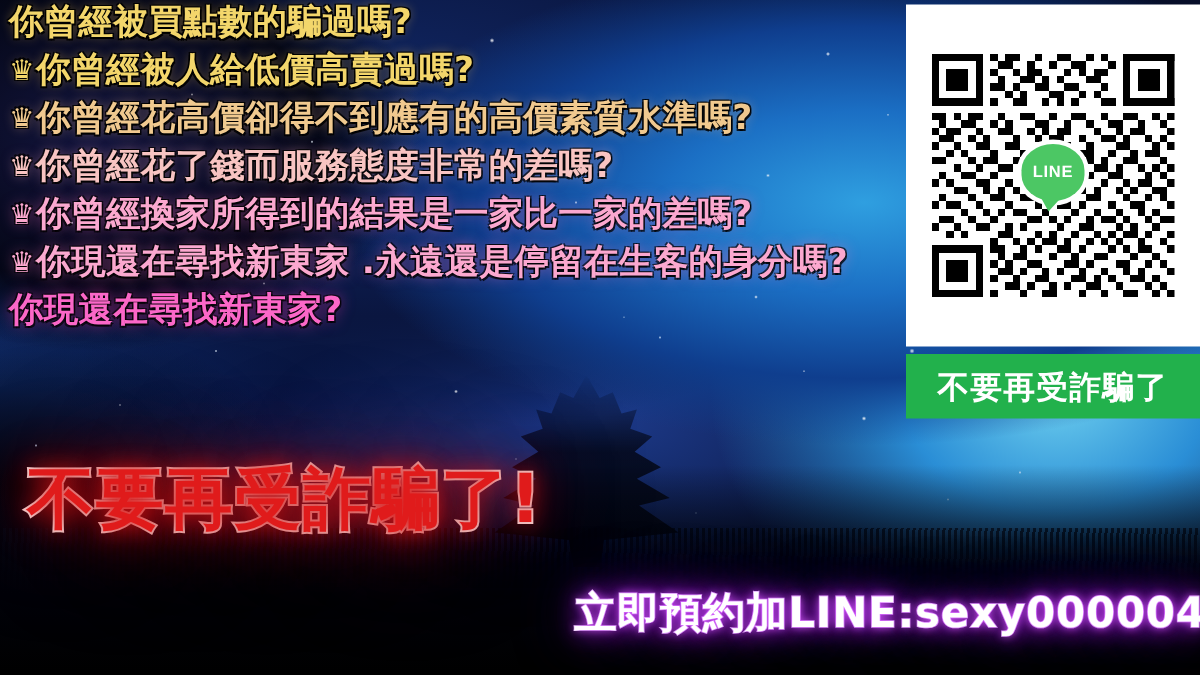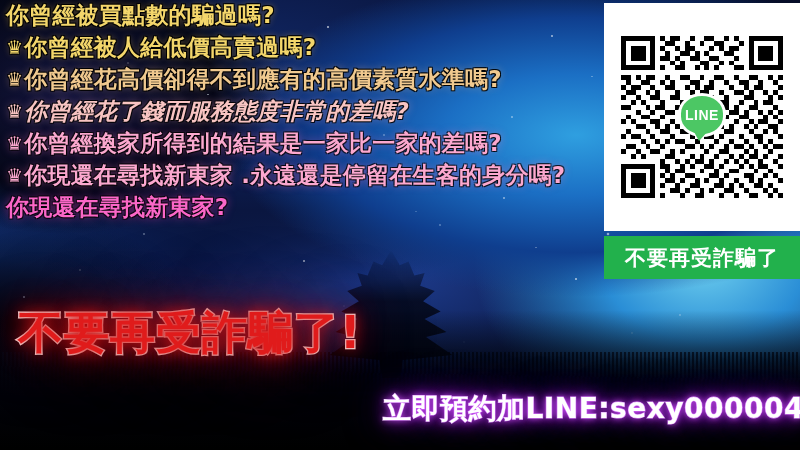--- a/index.html
+++ b/index.html
@@ -174,7 +174,6 @@
       1px -1px 0 rgba(0,0,0,0.7),
       -1px -1px 0 rgba(0,0,0,0.7),
       0 0 8px rgba(255,170,190,0.5);
-    font-style: italic;
   }
   .tone-pink {
     color: #fba8cf;

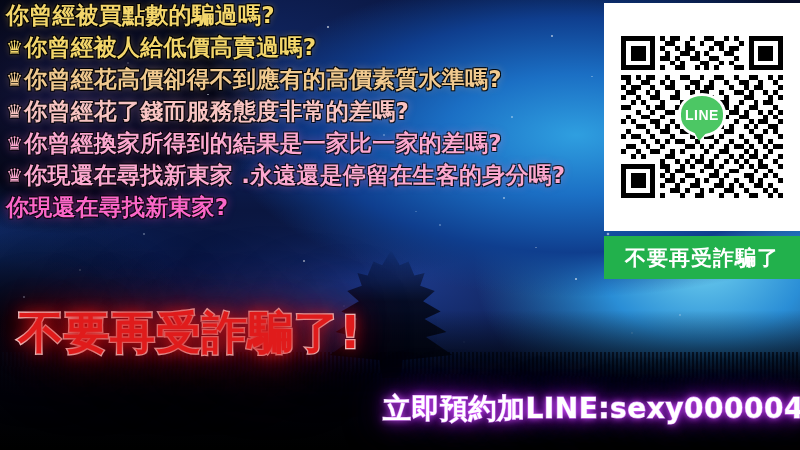--- a/index.html
+++ b/index.html
@@ -244,7 +244,7 @@
   }
   .line-text {
     color: #fff;
-    font-size: 14px;
+    font-size: 11px;
     font-weight: 700;
     letter-spacing: 0.5px;
     font-family: "Liberation Sans", sans-serif;

